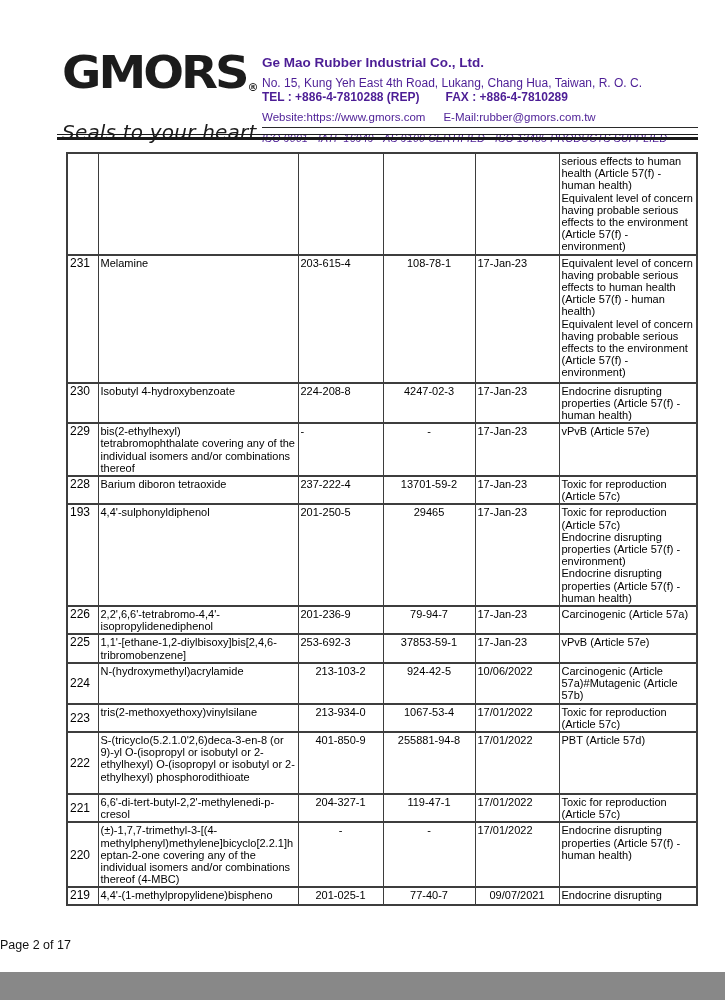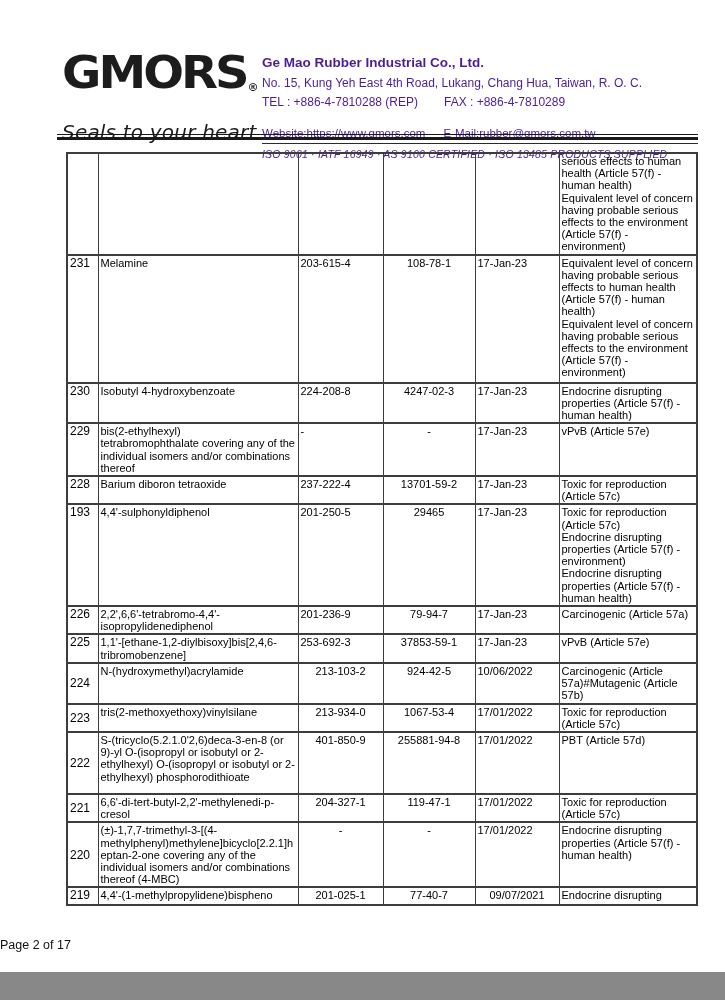--- a/index.html
+++ b/index.html
@@ -21,7 +21,7 @@
   }
   .company-block{position:absolute;left:262px;top:55px;width:436px;color:#4c1d95;}
   .company-name{font-weight:bold;font-size:13.5px;margin-bottom:6px;}
-  .address-line{font-size:12px;margin-bottom:5px;}
+  .address-line{font-size:12px;}
   .telfax-line{font-size:12px;margin-bottom:18px;}
   .telfax-line .gap{display:inline-block;width:26px;}
   .webmail-line{font-size:11.5px;margin-bottom:4px;}

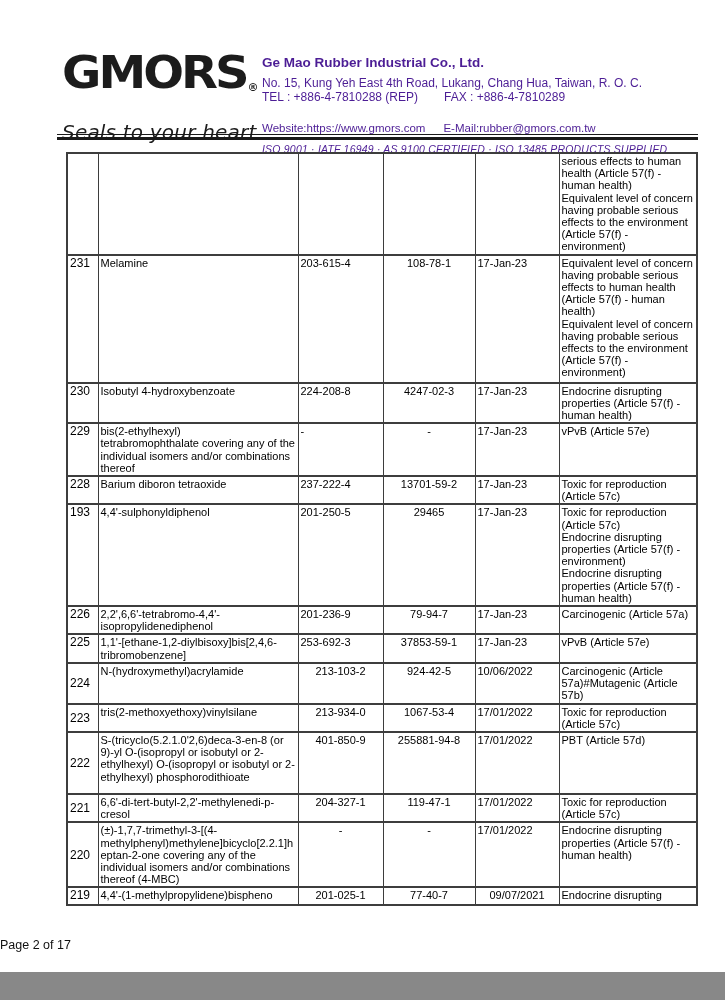--- a/index.html
+++ b/index.html
@@ -22,7 +22,7 @@
   .company-block{position:absolute;left:262px;top:55px;width:436px;color:#4c1d95;}
   .company-name{font-weight:bold;font-size:13.5px;margin-bottom:6px;}
   .address-line{font-size:12px;}
-  .telfax-line{font-size:12px;margin-bottom:18px;}
+  .telfax-line{font-size:12px;margin-bottom:7px;font-weight:bold;}
   .telfax-line .gap{display:inline-block;width:26px;}
   .webmail-line{font-size:11.5px;margin-bottom:4px;}
   .webmail-line .gap{display:inline-block;width:18px;}

